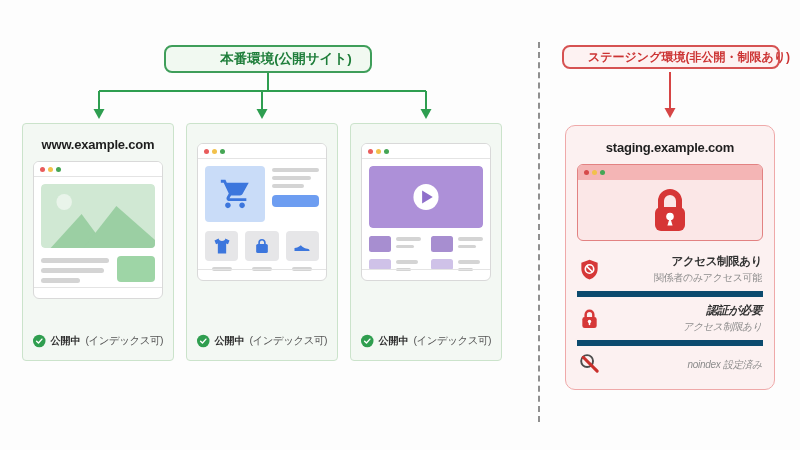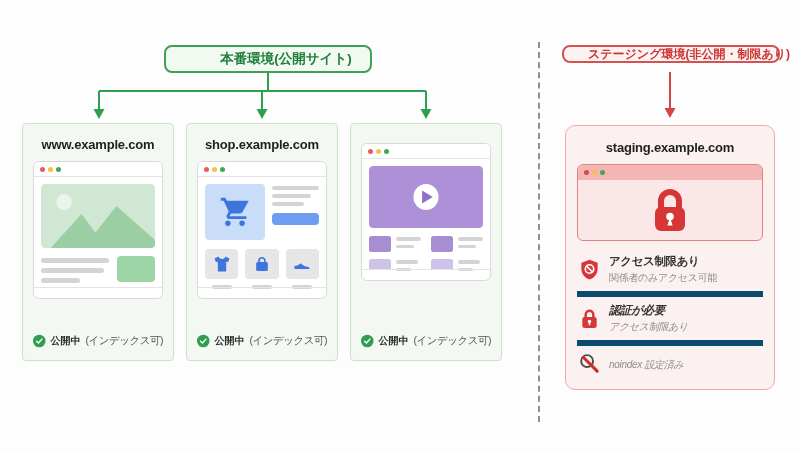--- a/index.html
+++ b/index.html
@@ -16,7 +16,7 @@
     border-radius:8px; font-weight:bold; white-space:nowrap;padding-left:36px; }
   .env-label.green { left:164px; top:45px; width:208px; height:28px;
     background:#f1f9f1; border:2px solid #3f9e5a; color:#1e7e3a; font-size:13.5px; }
-  .env-label.red { left:562px; top:45px; width:218px; height:18px;
+  .env-label.red { left:562px; top:45px; width:218px; height:24px;
     background:#fdf2f2; border:2px solid #d65252; color:#cc3333; font-size:12px; }
 
   .site-card { position:absolute; top:123px; width:152px; height:238px;

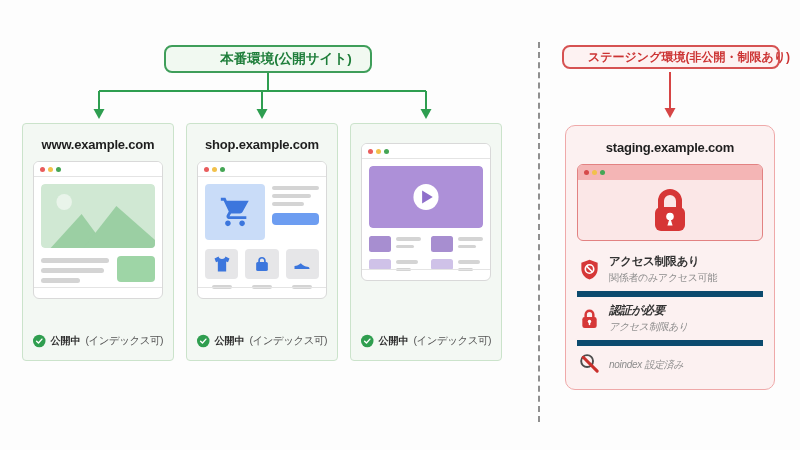--- a/index.html
+++ b/index.html
@@ -152,7 +152,6 @@
   </div>
 
   <div class="site-card" style="left:186px">
-    <div class="card-title">shop.example.com</div>
     <div class="browser">
       <div class="browser-bar">
         <span class="dot r"></span>

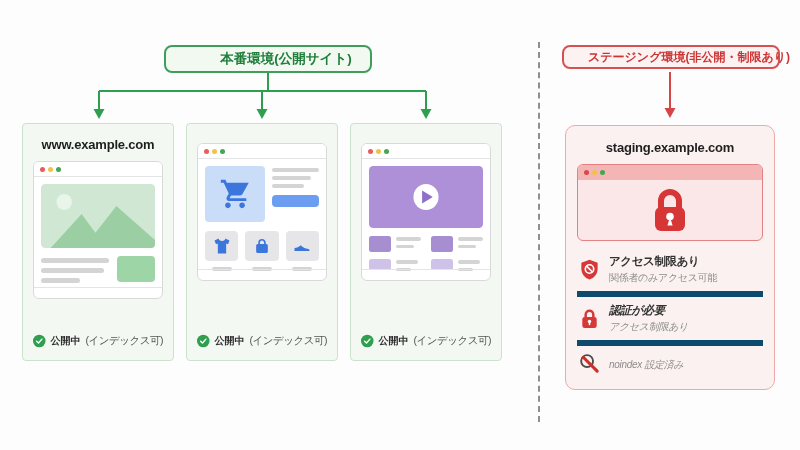--- a/index.html
+++ b/index.html
@@ -75,7 +75,7 @@
   .staging-body { flex:1; display:flex; align-items:center; justify-content:center; }
 
   .features { margin-top:7px; display:flex; flex-direction:column; }
-  .feature { display:flex; align-items:center; gap:8px; padding:6px 1px; }
+  .feature { display:flex; align-items:center; gap:21px; padding:6px 1px;text-align:right; }
   .feature + .feature { border-top:6px solid #0c4a6e;font-style:italic; }
   .f-icon { flex:0 0 23px; width:23px; height:23px; }
   .f-texts { flex:1; min-width:0; }

